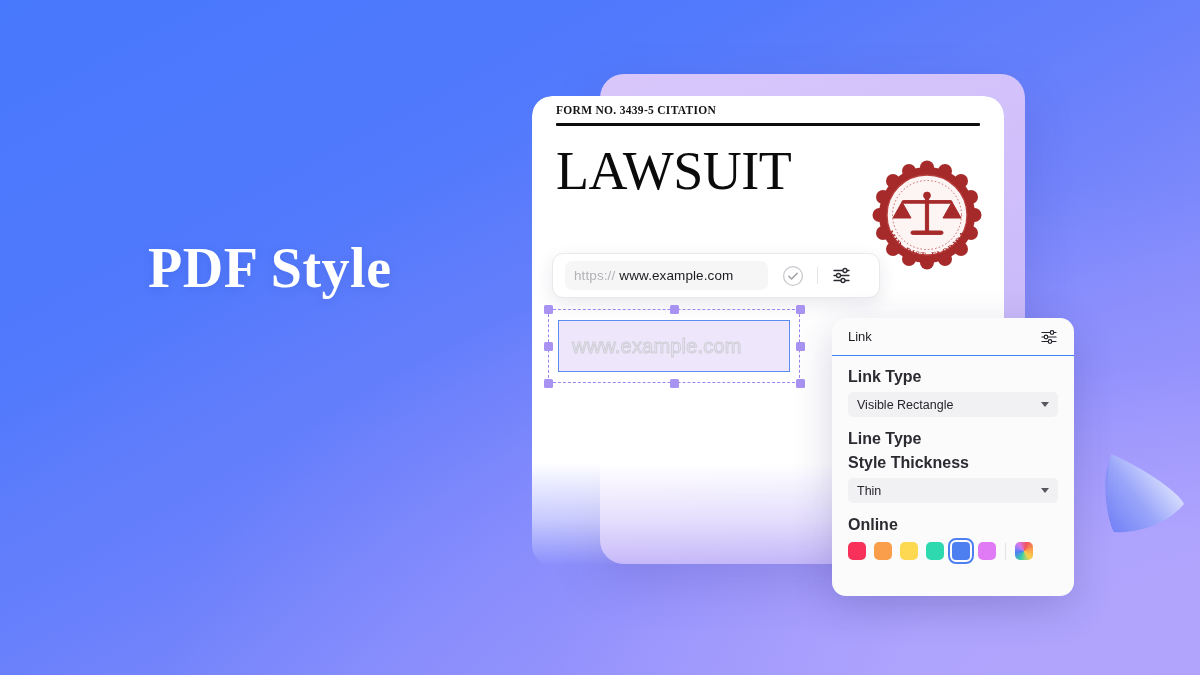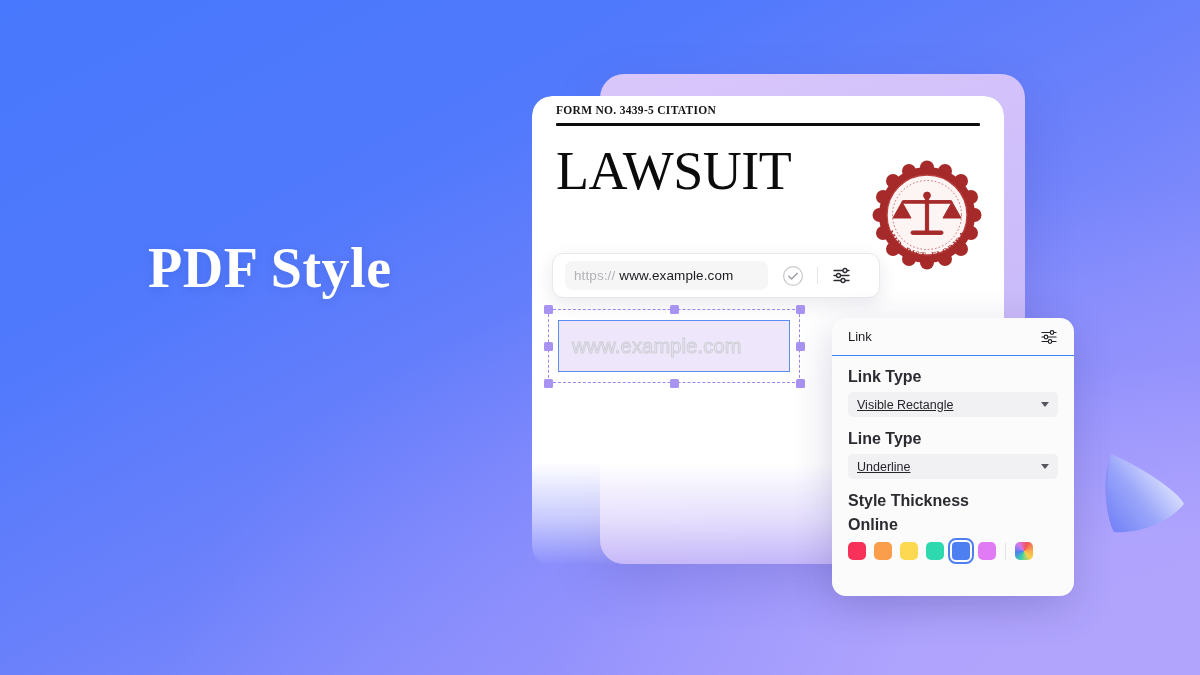--- a/index.html
+++ b/index.html
@@ -266,7 +266,7 @@
     padding: 0 9px;
     margin-bottom: 13px;
   }
-  .select-val { flex: 1; font-size: 12.5px; color: #25252b; text-decoration: underline; }
+  .select-val { flex: 1; font-size: 12.5px; color: #25252b; }
   .caret {
     width: 0; height: 0;
     border-left: 4px solid transparent;

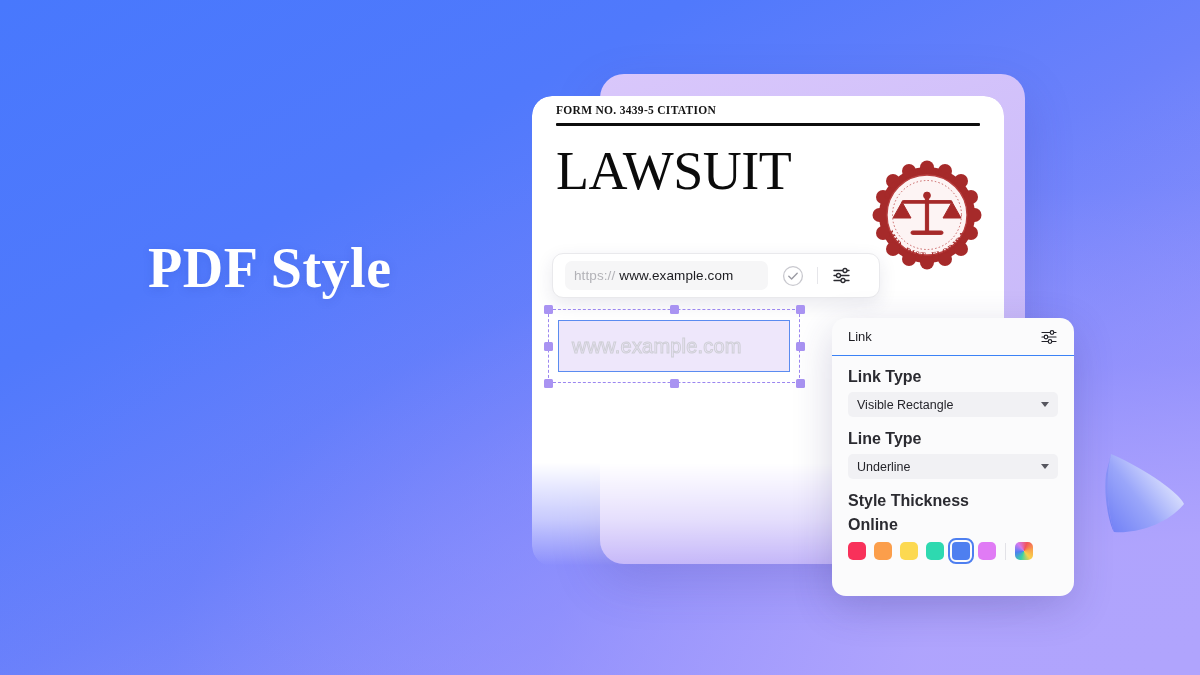--- a/index.html
+++ b/index.html
@@ -462,10 +462,6 @@
       </div>
 
       <div class="field-label">Line Type</div>
-      <div class="select">
-        <span class="select-val">Underline</span>
-        <span class="caret"></span>
-      </div>
 
       <div class="field-label">Style Thickness</div>
 

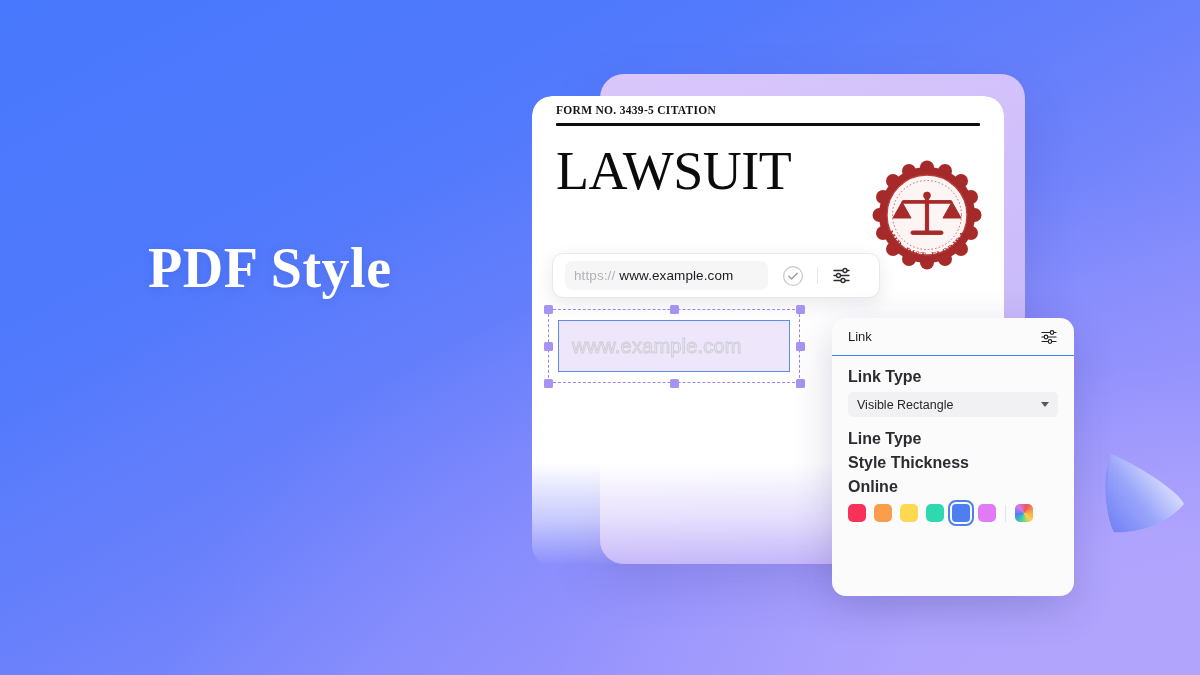--- a/index.html
+++ b/index.html
@@ -464,6 +464,10 @@
       <div class="field-label">Line Type</div>
 
       <div class="field-label">Style Thickness</div>
+      <div class="select">
+        <span class="select-val">Thin</span>
+        <span class="caret"></span>
+      </div>
 
       <div class="field-label">Online</div>
       <div class="swatch-row">

